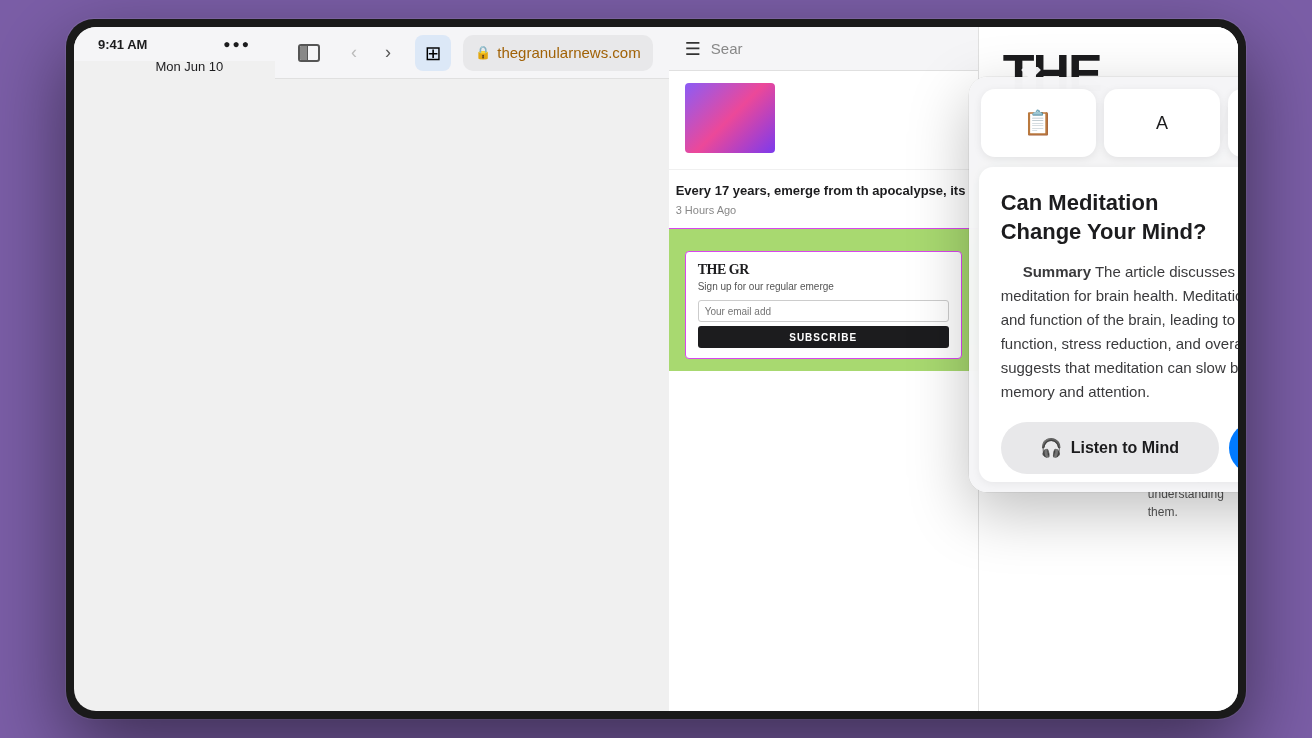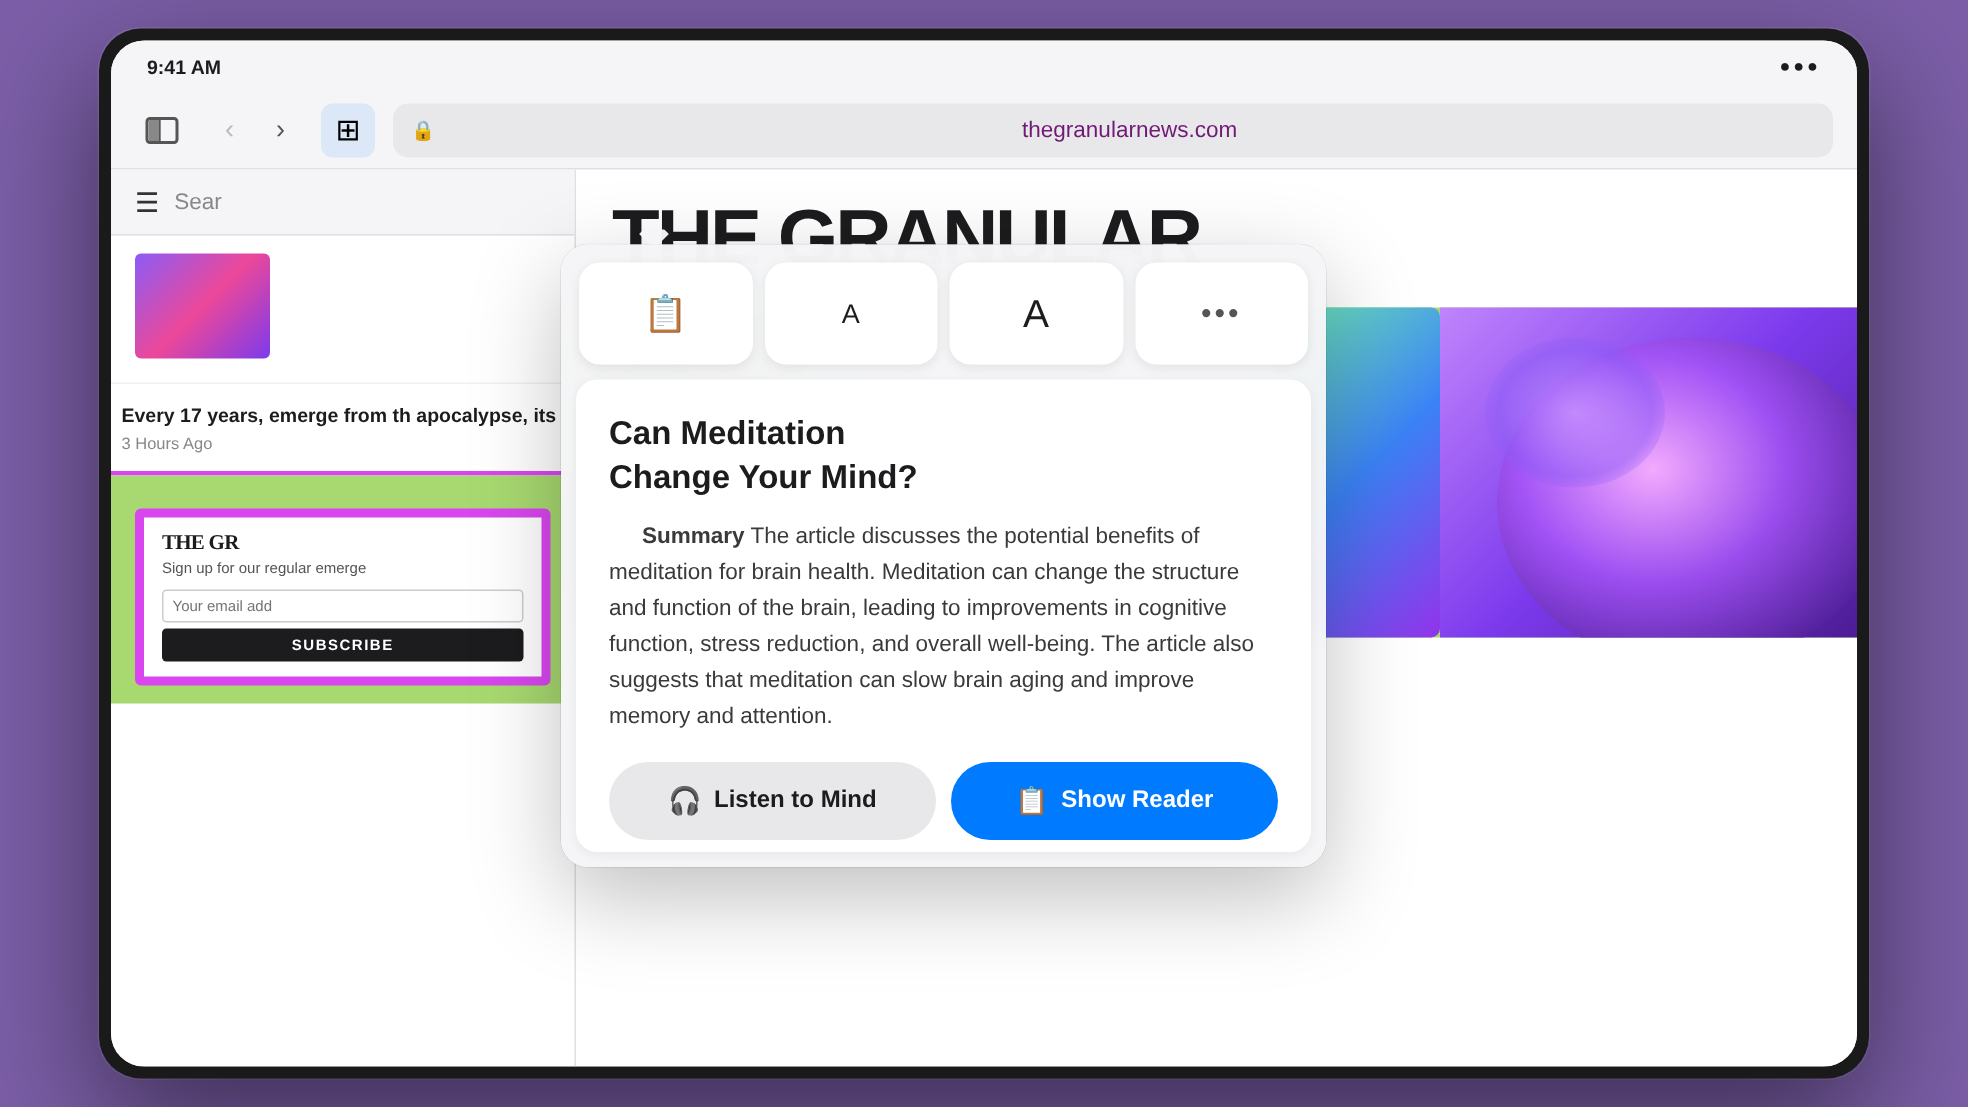--- a/index.html
+++ b/index.html
@@ -33,7 +33,6 @@
       overflow: hidden;
       position: relative;
       display: flex;
-      flex-direction: column;
     }
 
     

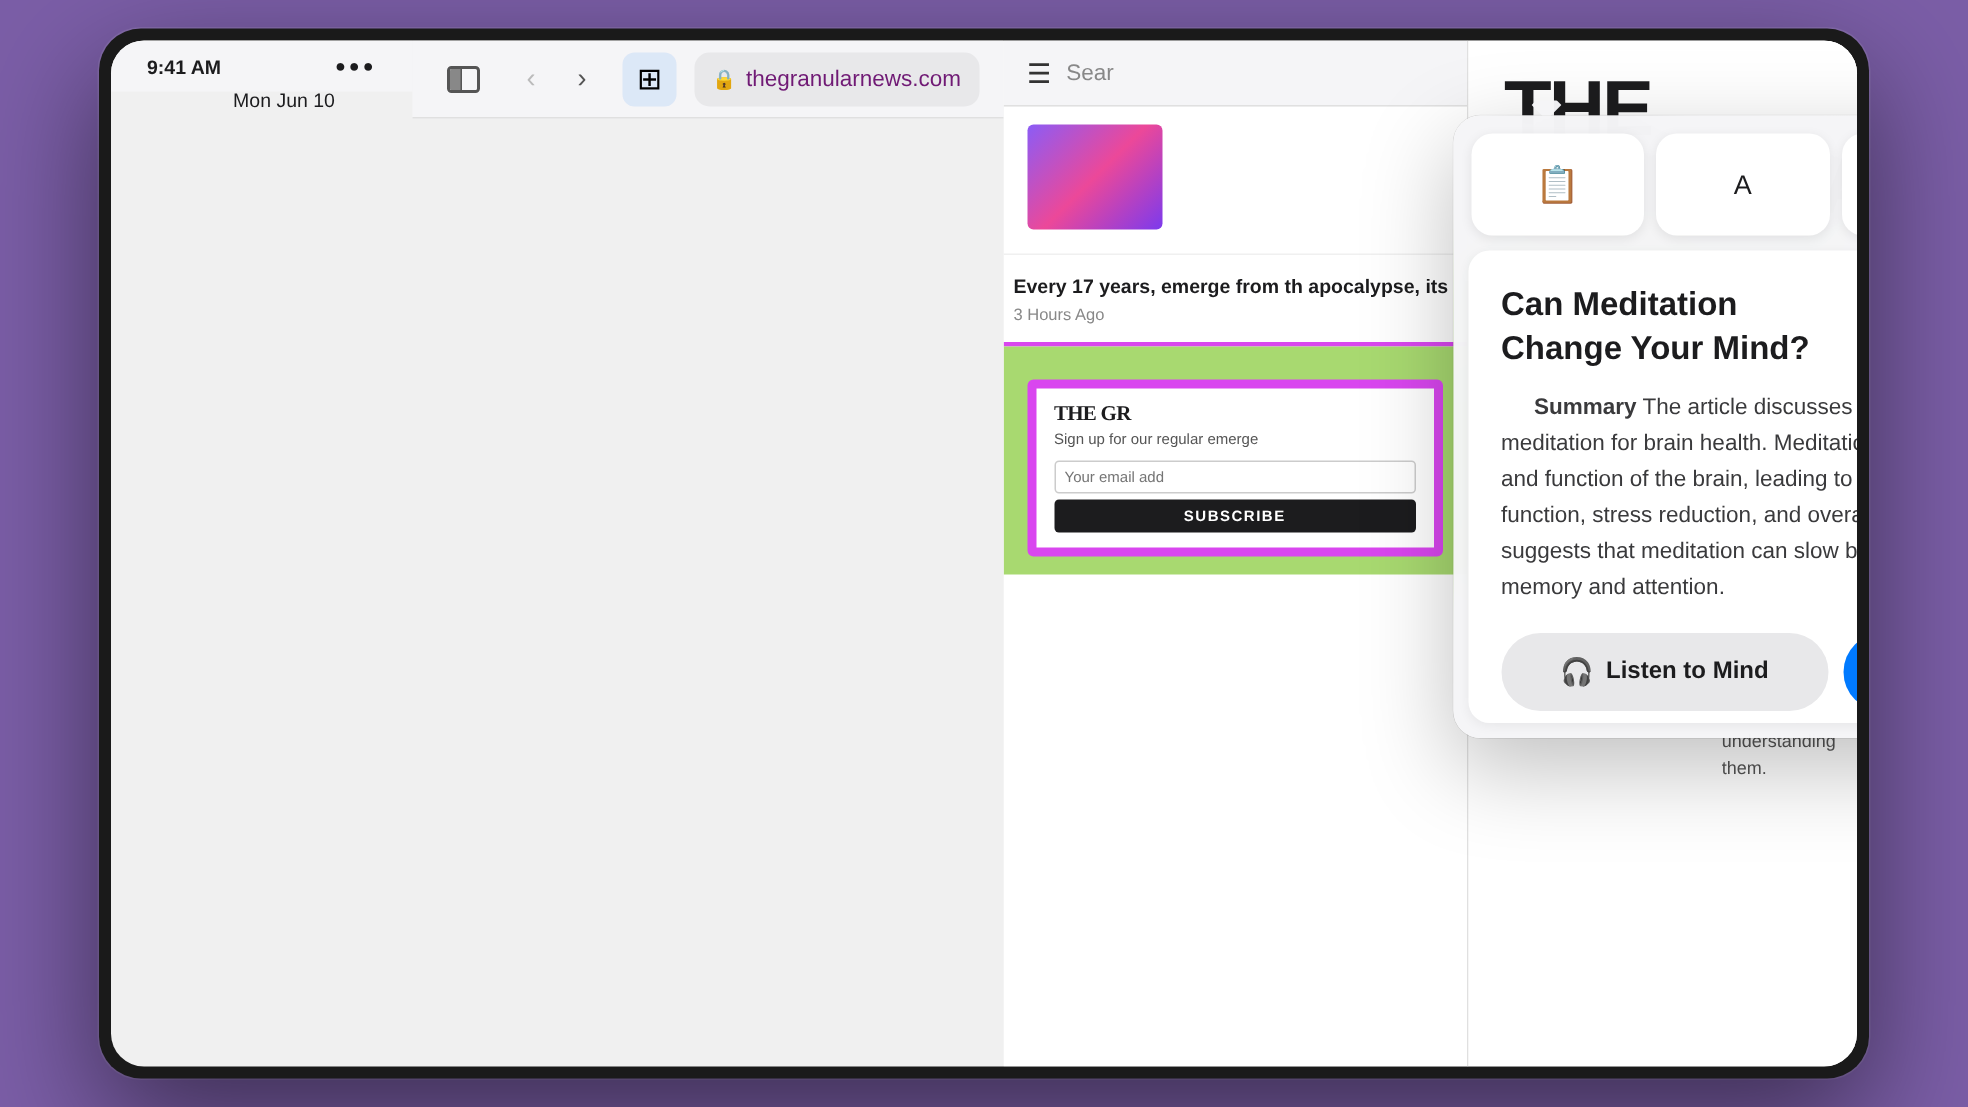--- a/index.html
+++ b/index.html
@@ -177,7 +177,7 @@
 
     .address-text {
       font-size: 15px;
-      color: #701a75;
+      color: #a16207;
       flex: 1;
       text-align: center;
     }

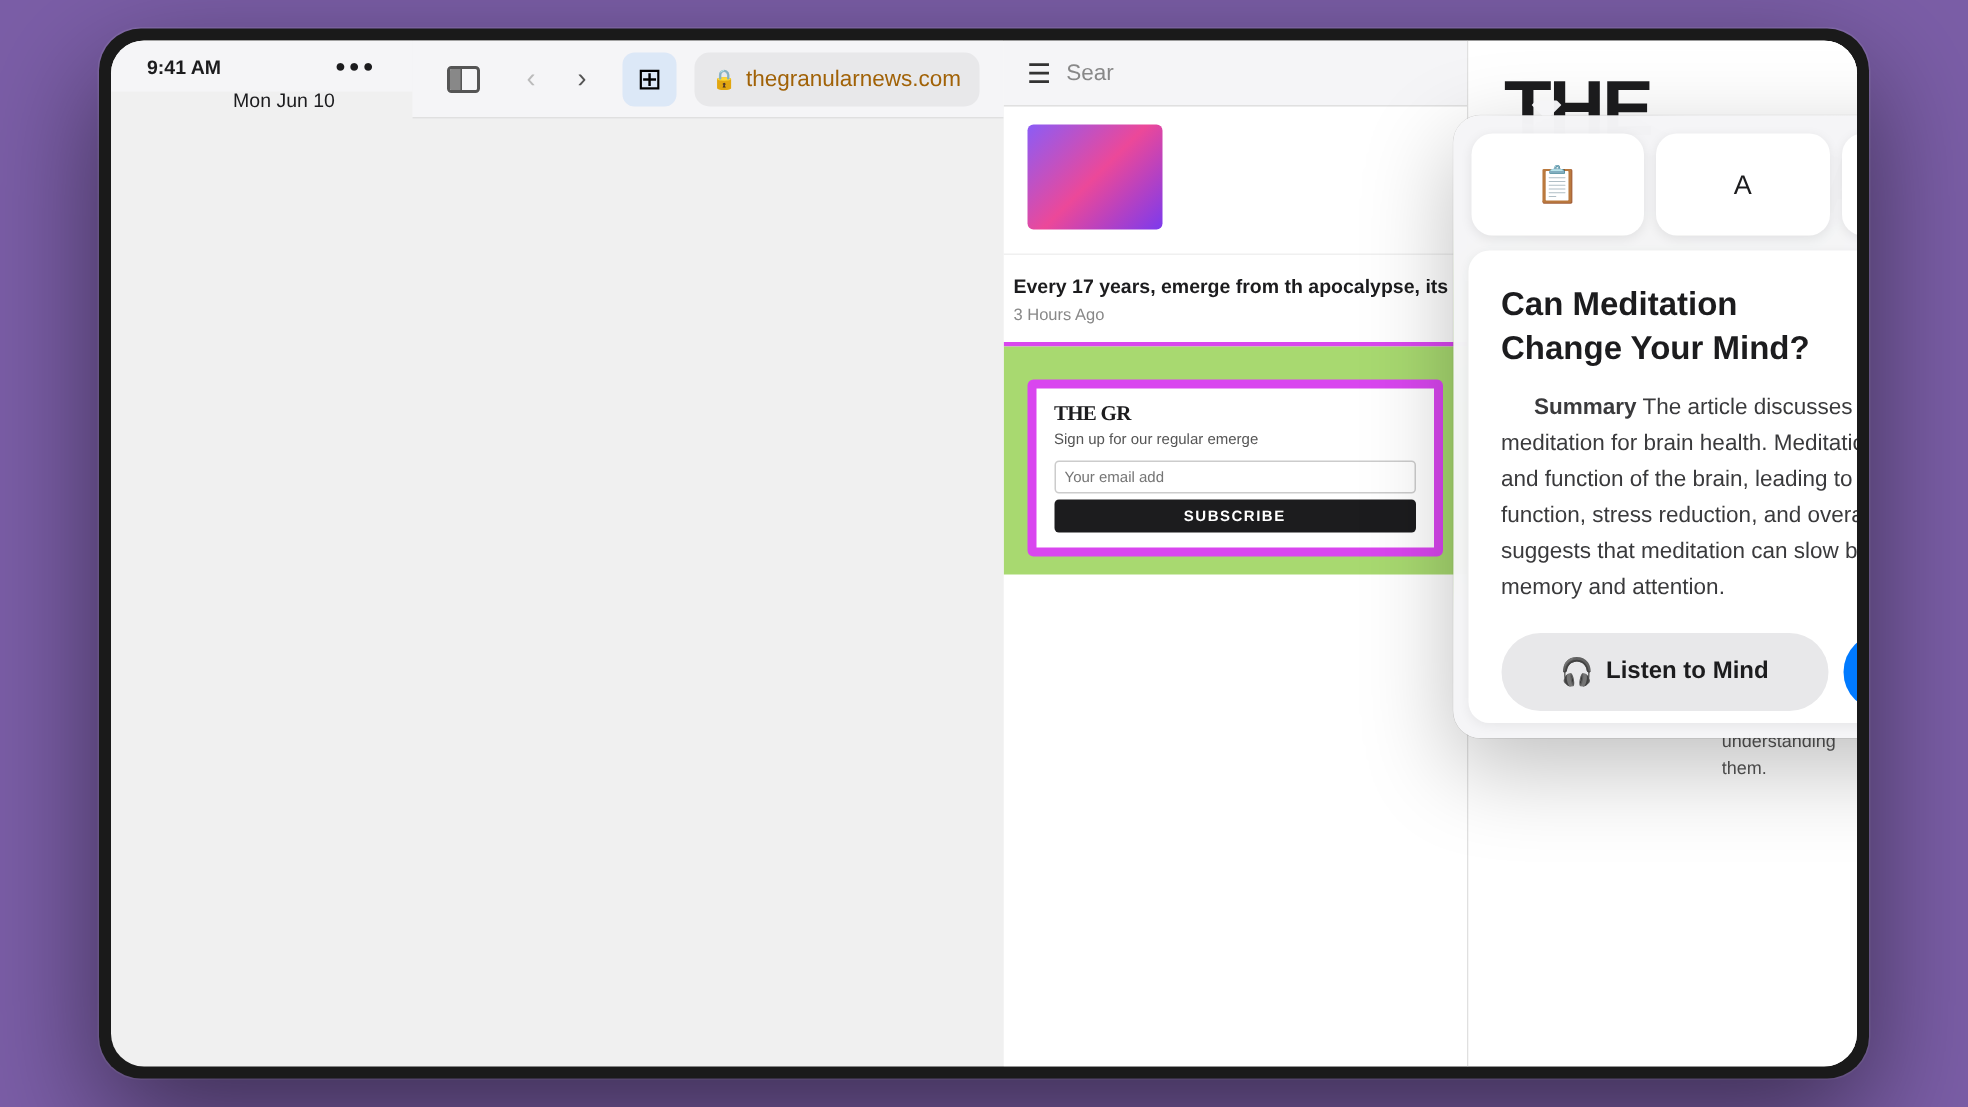--- a/index.html
+++ b/index.html
@@ -222,7 +222,7 @@
 
     .article-item {
       padding: 12px 7px;
-      border-bottom: 3px solid #d946ef;
+      border-bottom: 1px solid #d946ef;
     }
 
     .article-title {

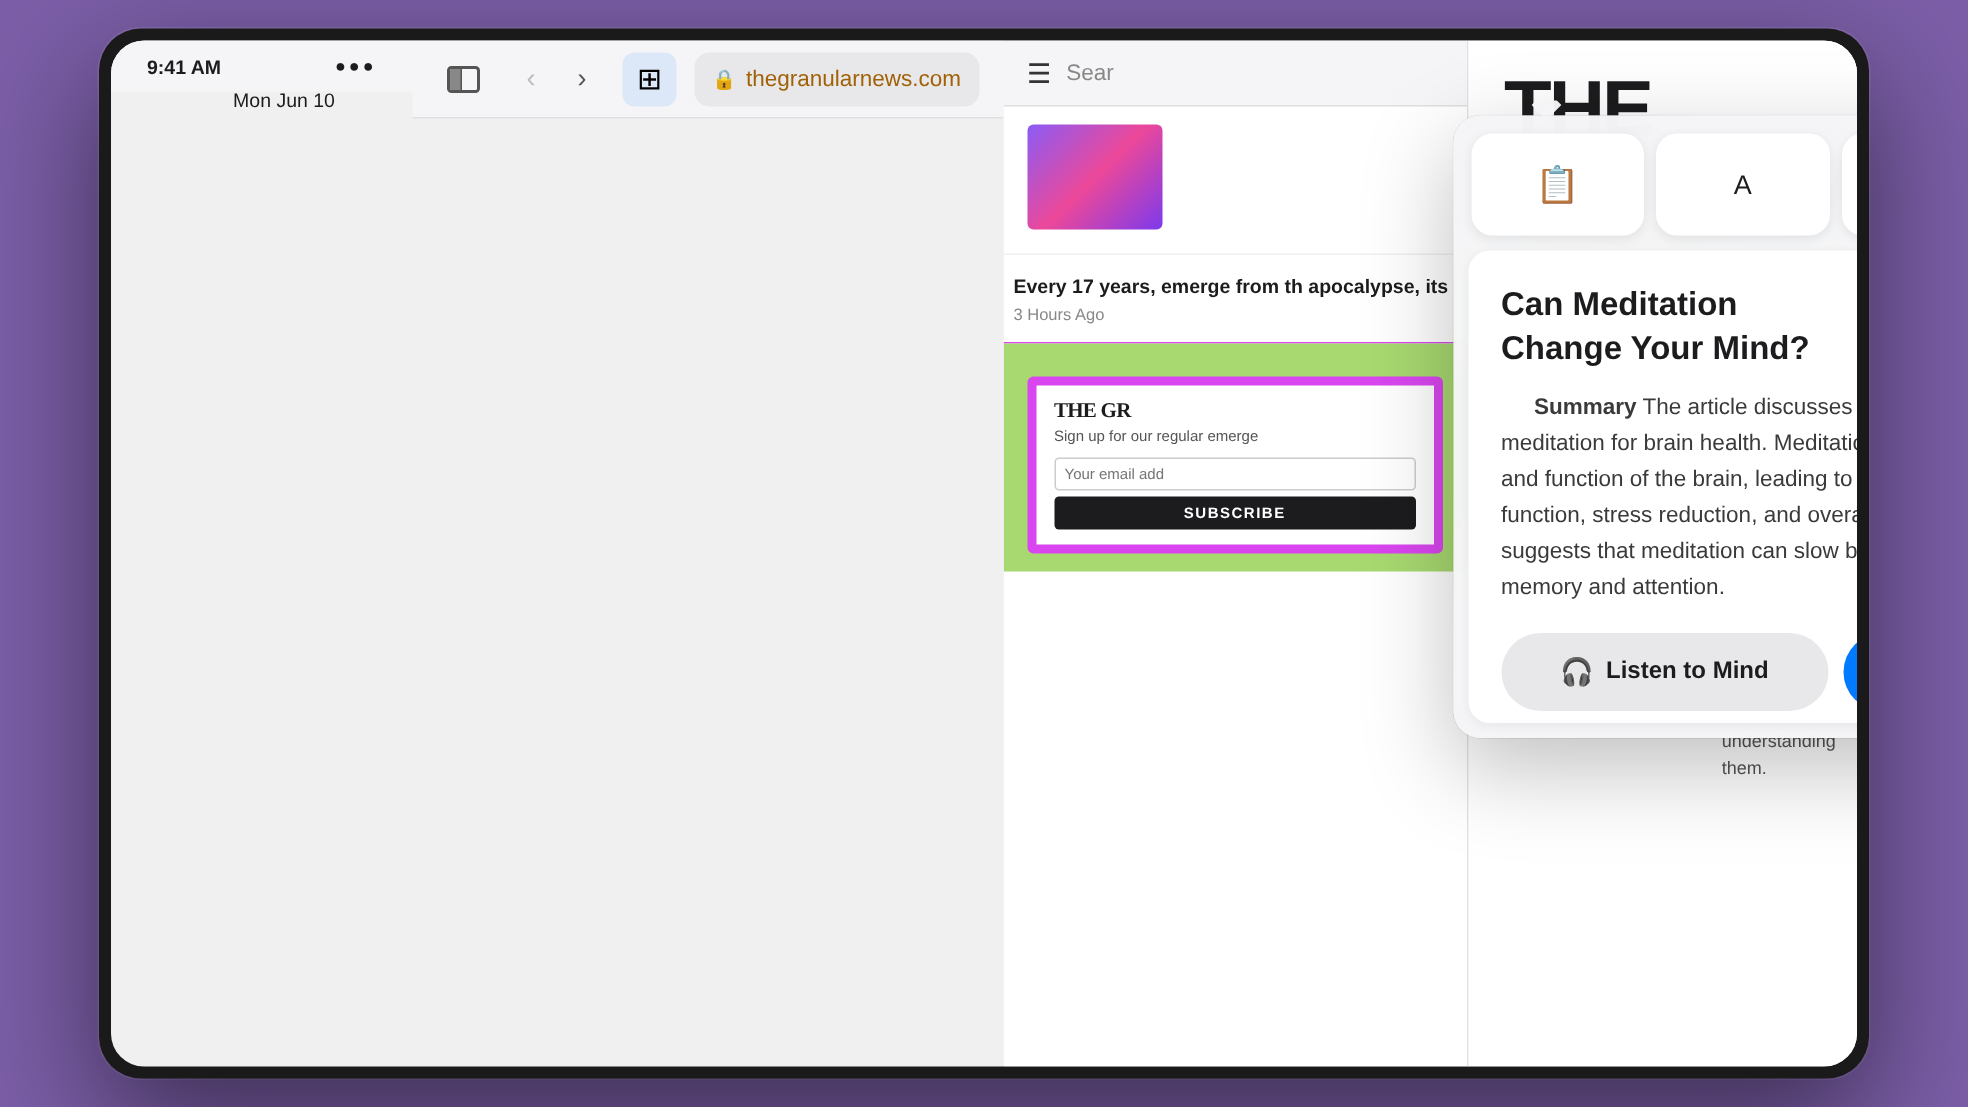--- a/index.html
+++ b/index.html
@@ -262,7 +262,7 @@
 
     .newsletter-box {
       background: #fff;
-      border: 6px solid #d946ef;
+      border: 1px solid #d946ef;
       padding: 10px 12px;
       margin-top: 10px;
       border-radius: 4px;

